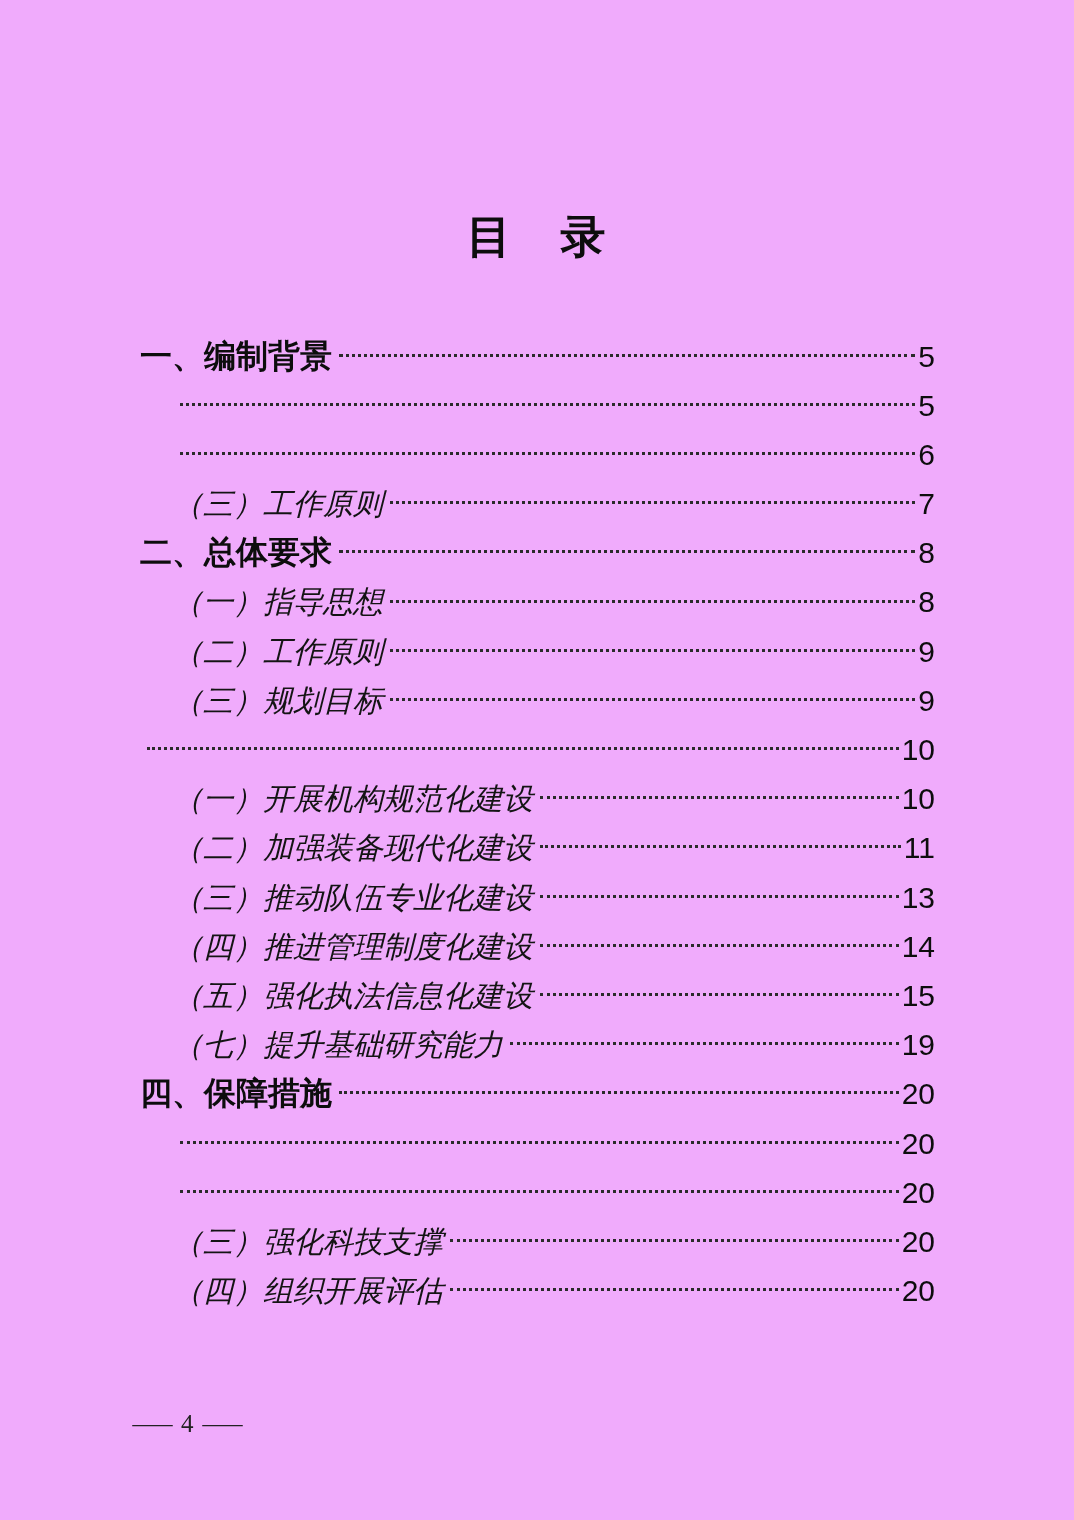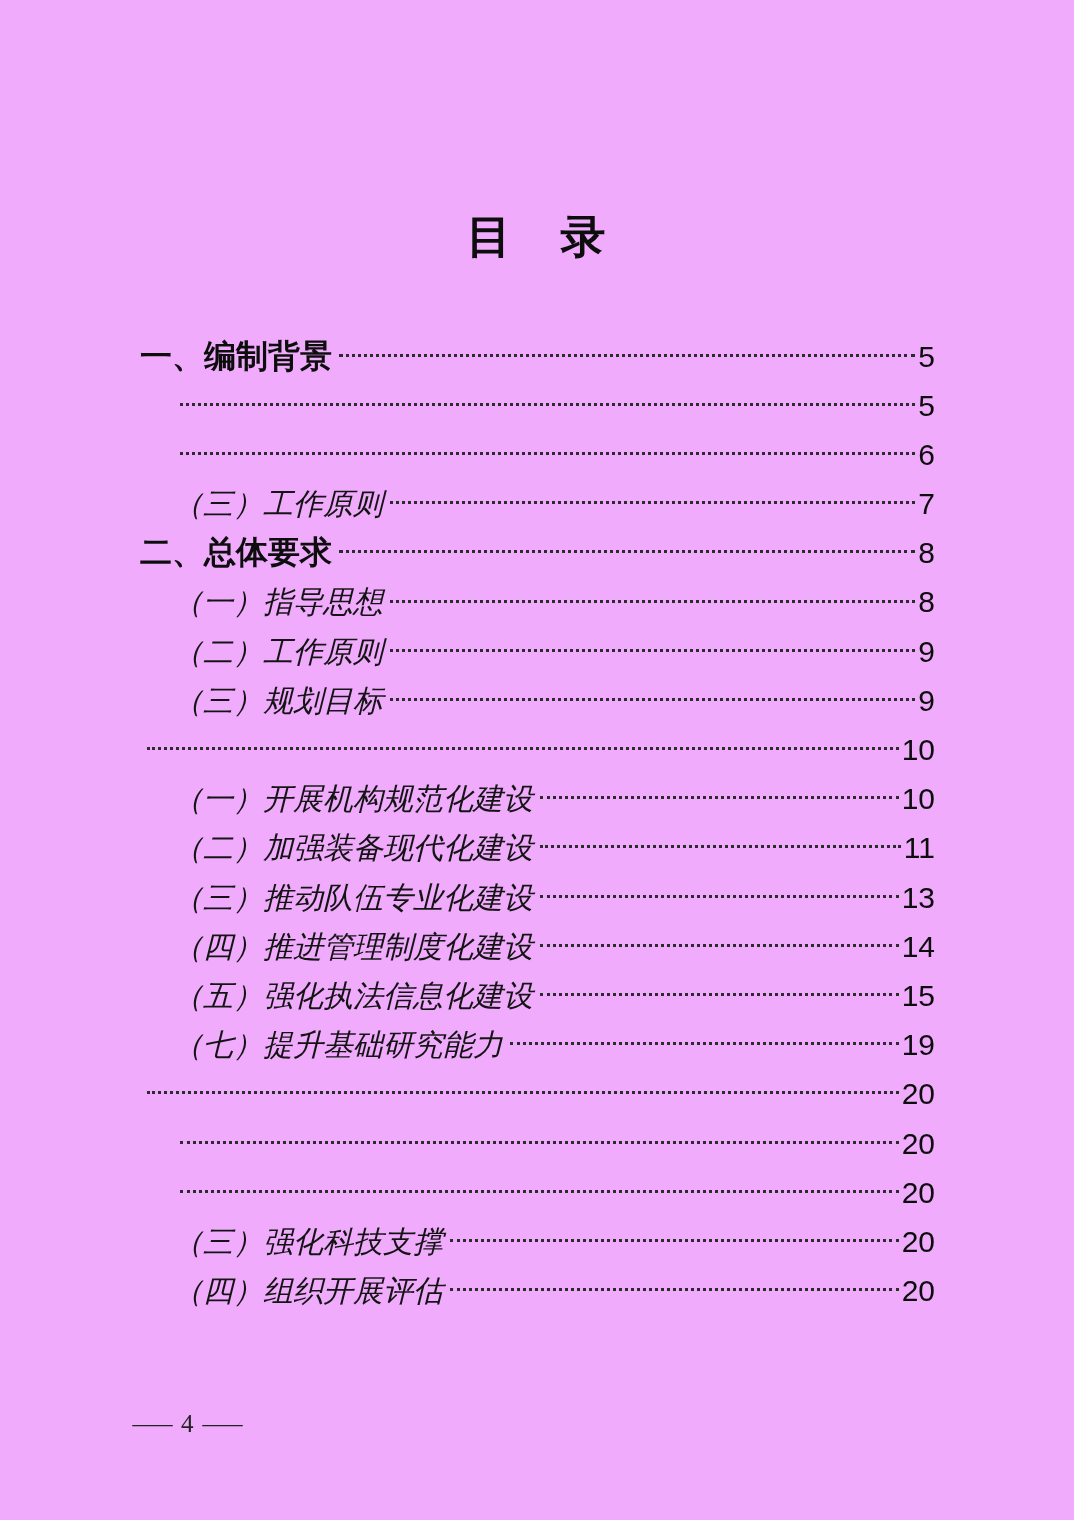--- a/index.html
+++ b/index.html
@@ -176,6 +176,7 @@
     </div>
 
     <div class="toc-row level1">
+      <span class="toc-label">四、保障措施</span>
       <span class="leader"></span>
       <span class="toc-page">20</span>
     </div>

